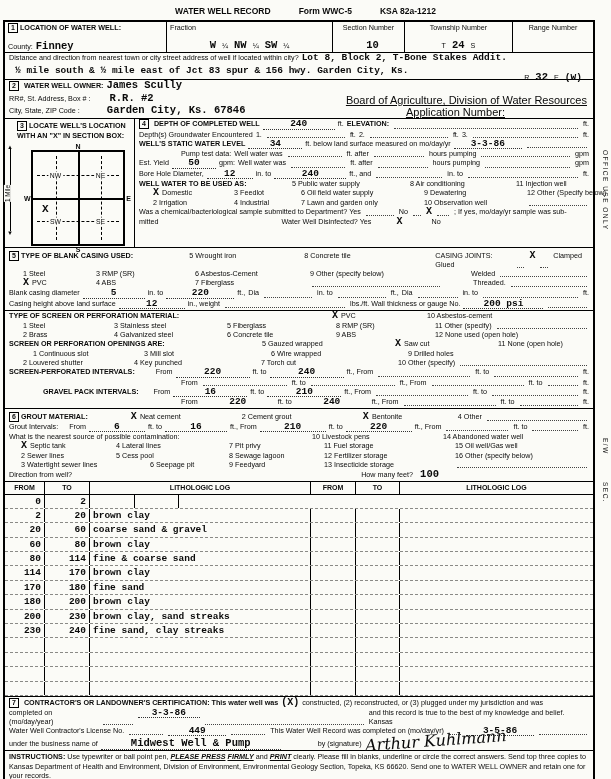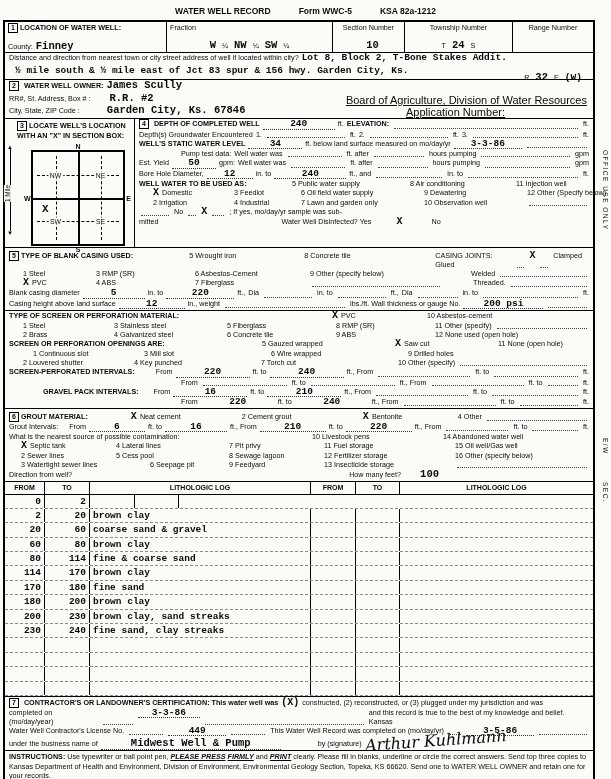--- a/index.html
+++ b/index.html
@@ -267,6 +267,7 @@
           <span class="dots grow"></span>
         </div>
         <div class="line">
+          <span class="lbl">Was a chemical/bacteriological sample submitted to Department? Yes</span>
             <span class="dots" style="width:28px"></span>
           <span class="lbl">No</span>
             <span class="dots" style="width:8px"></span>

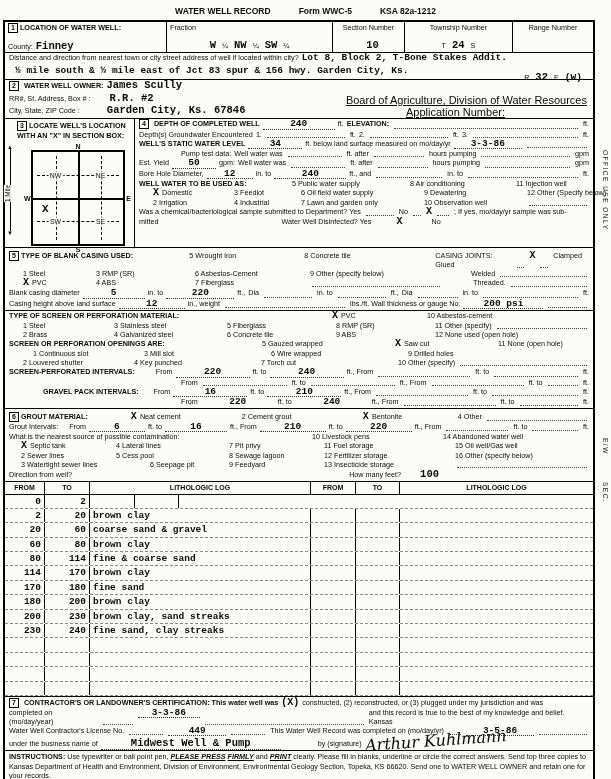--- a/index.html
+++ b/index.html
@@ -500,7 +500,7 @@
       <div class="line">
         <span class="lbl">Direction from well?</span>
         <span class="grow"></span>
-        <span class="lbl" style="margin-right:16px">How many feet?</span>
+        <span class="lbl" style="margin-right:4px">How many feet?</span>
         <span class="tw big" style="margin-right:150px">100</span>
       </div>
     </div>

